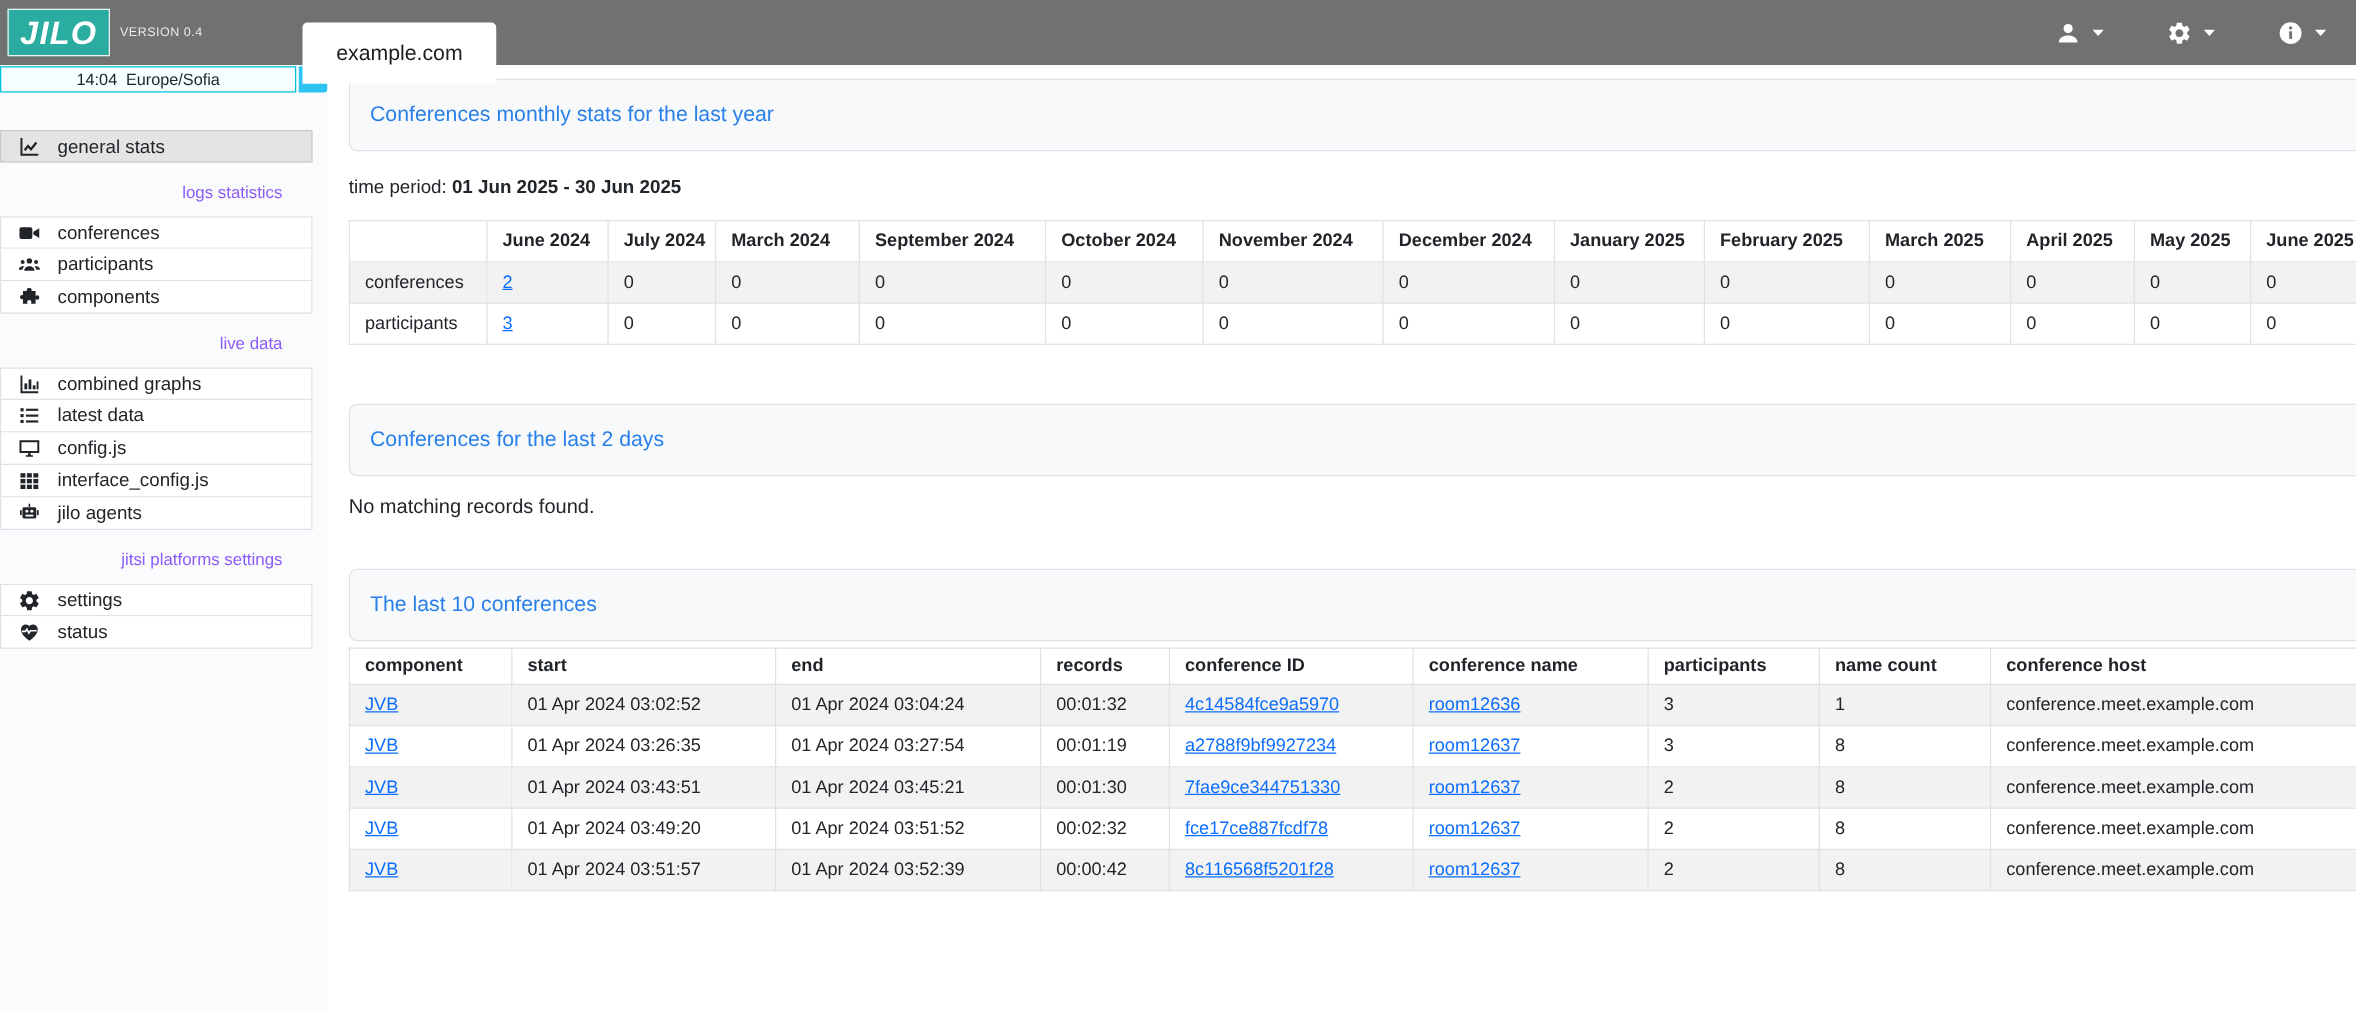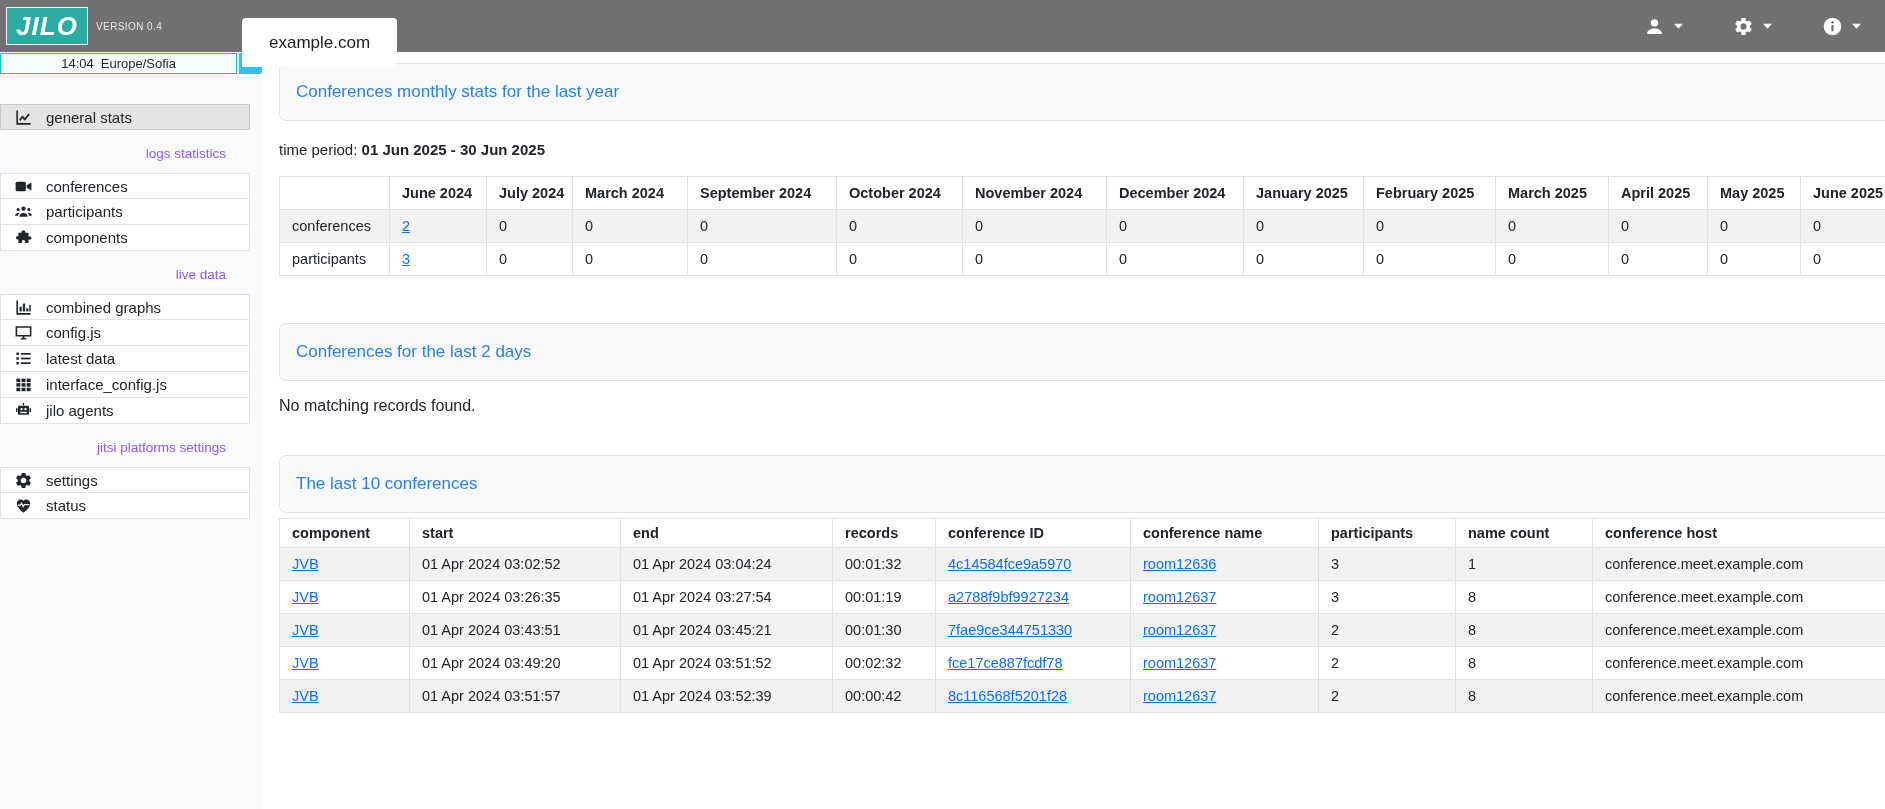--- a/index.html
+++ b/index.html
@@ -171,14 +171,6 @@
           <div class="side-item">
             <span class="side-icon">
               <svg viewBox="0 0 24 24">
-                <path d="M2 4h20v13H13l.6 2.2h2.1v1.6H8.3v-1.6h2.1L11 17H2zm2 2v9h16V6z"></path>
-              </svg>
-            </span>
-            <span>config.js</span>
-          </div>
-          <div class="side-item">
-            <span class="side-icon">
-              <svg viewBox="0 0 24 24">
                 <rect x="3" y="4.5" width="3.2" height="3.2"></rect>
                 <rect x="8.5" y="5" width="12.5" height="2.2"></rect>
                 <rect x="3" y="10.4" width="3.2" height="3.2"></rect>
@@ -188,6 +180,14 @@
               </svg>
             </span>
             <span>latest data</span>
+          </div>
+          <div class="side-item">
+            <span class="side-icon">
+              <svg viewBox="0 0 24 24">
+                <path d="M2 4h20v13H13l.6 2.2h2.1v1.6H8.3v-1.6h2.1L11 17H2zm2 2v9h16V6z"></path>
+              </svg>
+            </span>
+            <span>config.js</span>
           </div>
           <div class="side-item">
             <span class="side-icon">

